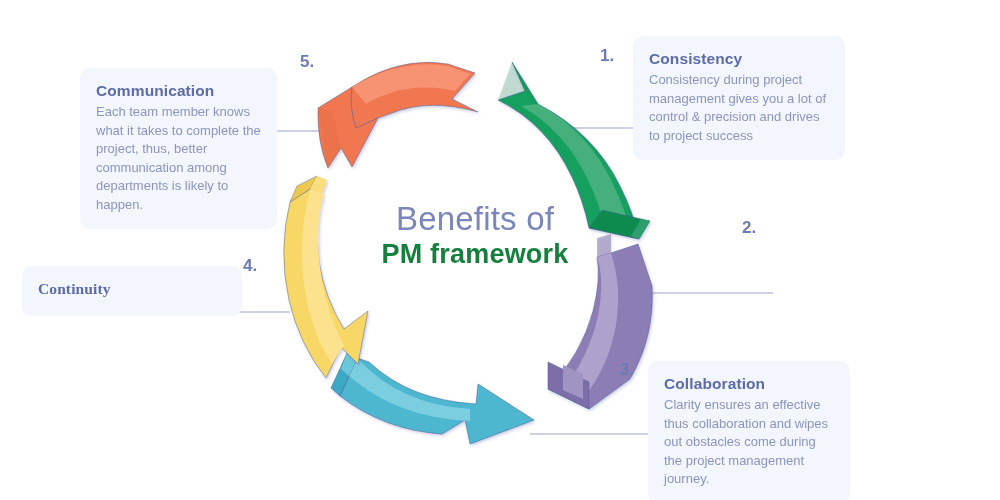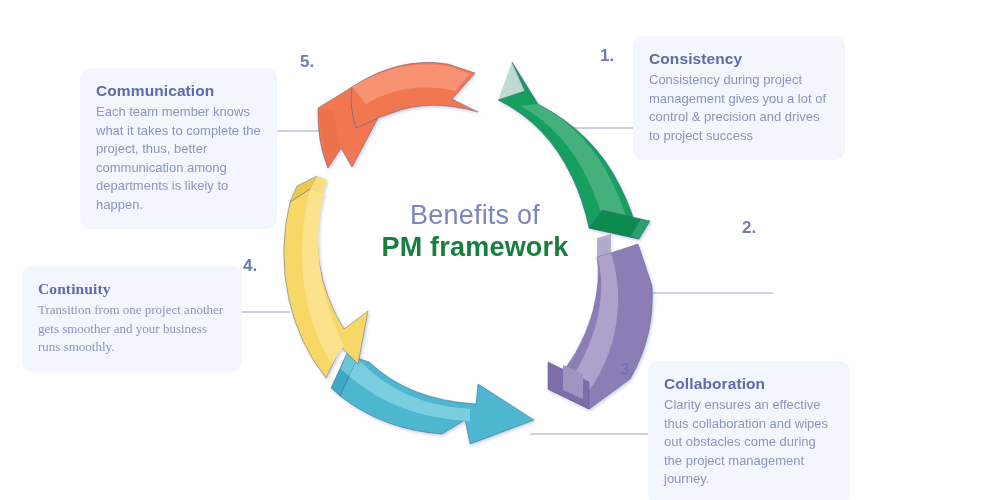--- a/index.html
+++ b/index.html
@@ -85,7 +85,7 @@
   }
   #center-line-1 {
     display: block;
-    font-size: 27px;
+    font-size: 33px;
     color: #7b86bb;
     letter-spacing: .2px;
   }

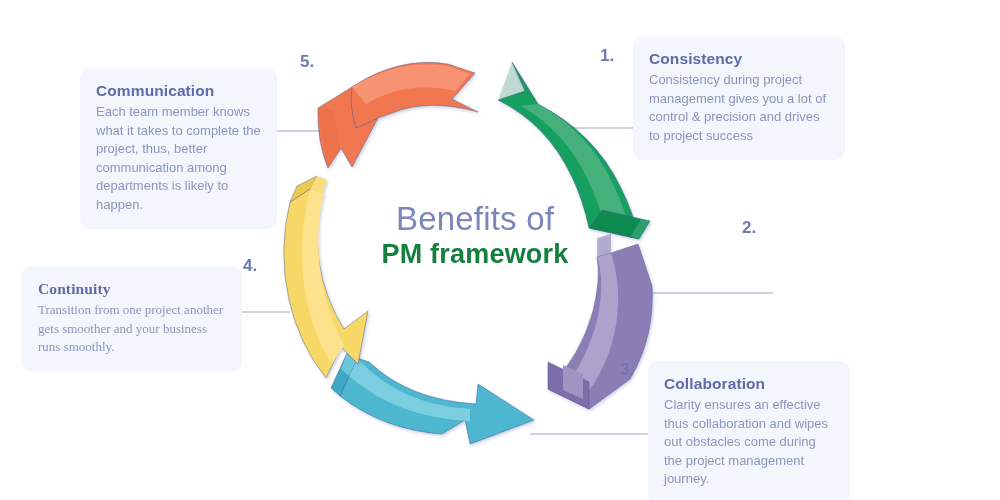--- a/index.html
+++ b/index.html
@@ -260,7 +260,6 @@
   <div class="num" id="num-4">4.</div>
   <div class="card" id="card-4">
     <p class="card-title">Continuity</p>
-    <p class="card-body">Transition from one project another gets smoother and your business runs smoothly.</p>
   </div>
 
   <div class="num" id="num-5">5.</div>

